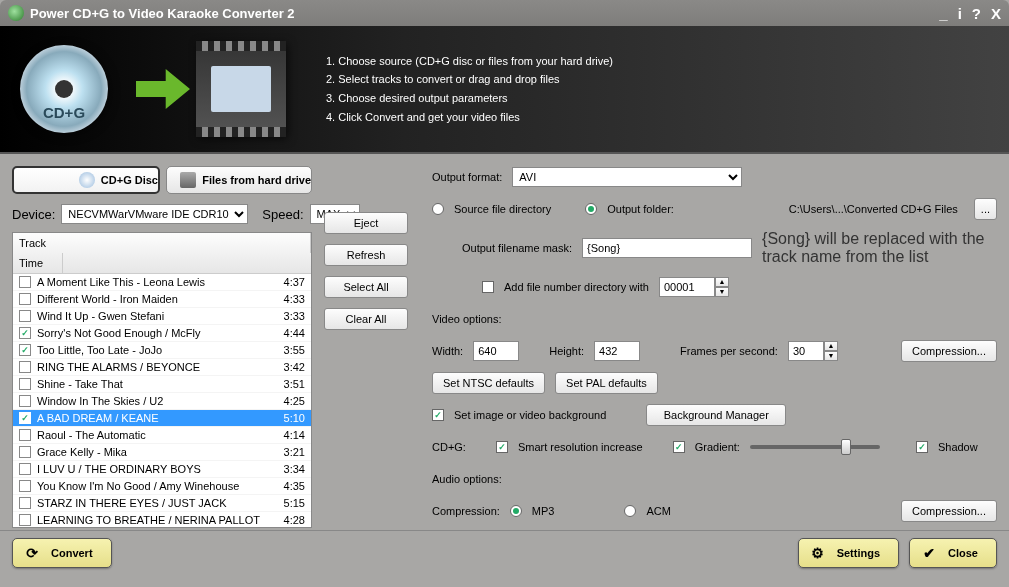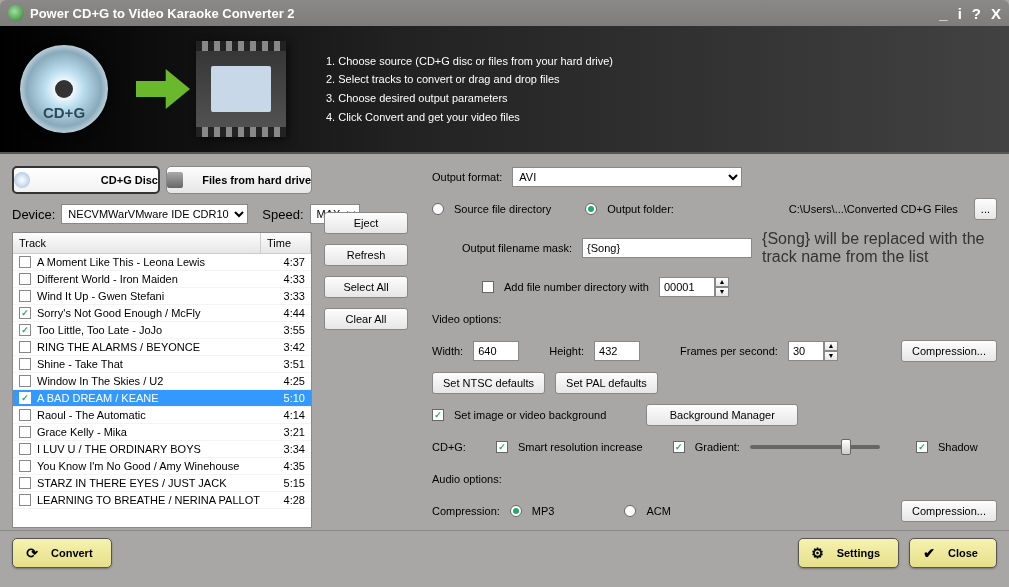--- a/index.html
+++ b/index.html
@@ -28,7 +28,7 @@
 .right { flex: 1; }
 
 .src-btns { display: flex; gap: 6px; margin-bottom: 10px; }
-.src-btn { flex: 1; height: 28px; border-radius: 5px; background: linear-gradient(#fdfdfd,#e6e6e6); border: 1px solid #888; display: flex; align-items: center; justify-content: space-between; gap: 6px; font-weight: bold; font-size: 11px; cursor:pointer; }
+.src-btn { flex: 1; height: 28px; border-radius: 5px; background: linear-gradient(#fdfdfd,#e6e6e6); border: 1px solid #888; display: flex; align-items: center; justify-content: flex-end; gap: 6px; font-weight: bold; font-size: 11px; cursor:pointer; }
 .src-btn.active { background: linear-gradient(#fff,#f2f2f2); border: 2px solid #333; }
 .src-btn .ico { width: 16px; height: 16px; border-radius: 50%; background: radial-gradient(circle,#fff,#9bd); }
 .src-btn .hdd { border-radius: 2px; background: linear-gradient(#aaa,#666); }

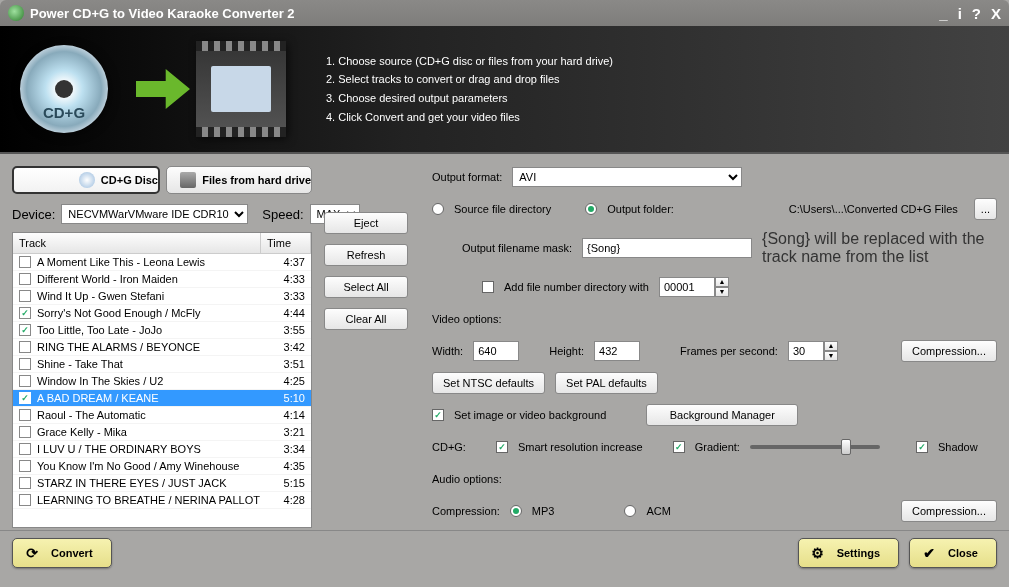--- a/index.html
+++ b/index.html
@@ -39,7 +39,7 @@
 input[type=text] { height: 20px; border: 1px solid #888; background: #fff; padding: 0 4px; font-size: 11px; }
 
 .tracklist { background: #fff; border: 1px solid #888; height: 296px; overflow-y: auto; }
-.tracklist-head { display: flex; background: linear-gradient(#fdfdfd,#e6e6e6); border-bottom: 1px solid #ccc; }
+.tracklist-head { display: flex; background: linear-gradient(#fdfdfd,#e6e6e6); border-bottom: 1px solid #ccc; flex-direction: column; }
 .tracklist-head .th { padding: 4px 6px; border-right: 1px solid #ccc; }
 .tracklist-head .th.track { flex: 1; }
 .tracklist-head .th.time { width: 50px; text-align: left; }

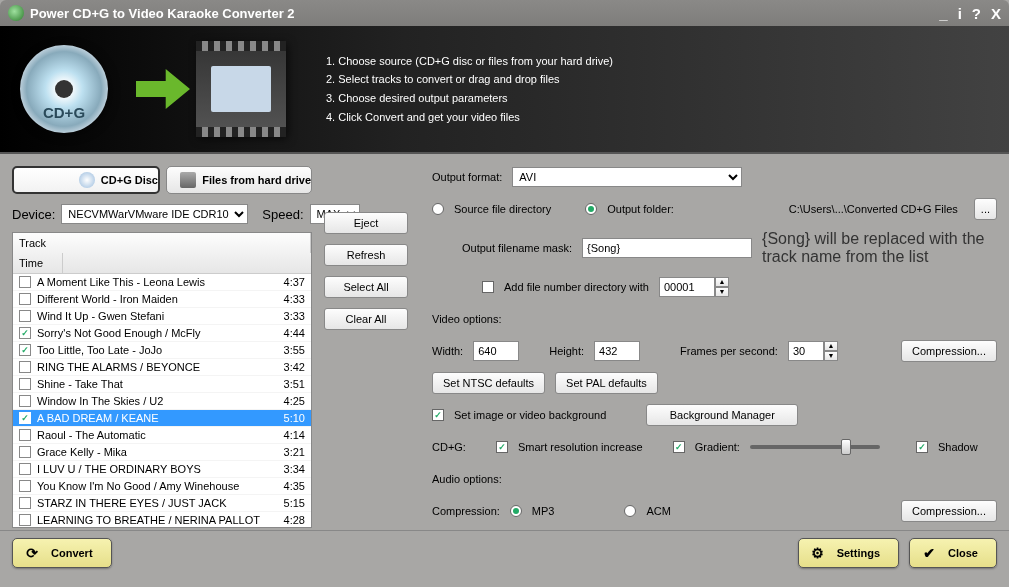--- a/index.html
+++ b/index.html
@@ -274,7 +274,7 @@
       <span class="check on"></span>
       <span>Set image or video background</span>
       <span style="width:20px"></span>
-      <button class="btn" style="width:152px">Background Manager</button>
+      <button class="btn" style="width:140px">Background Manager</button>
     </div>
     <div class="rrow">
       <span>CD+G:</span>

